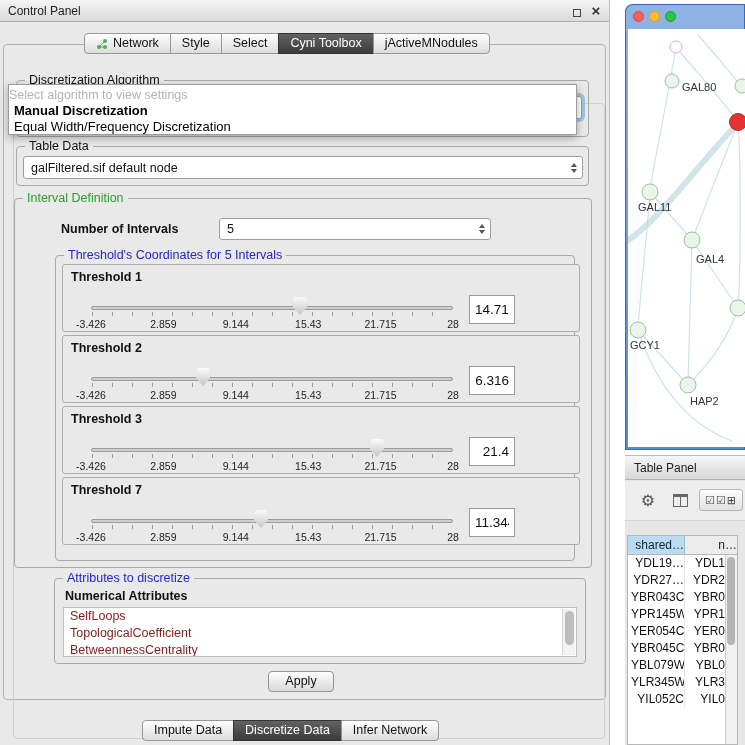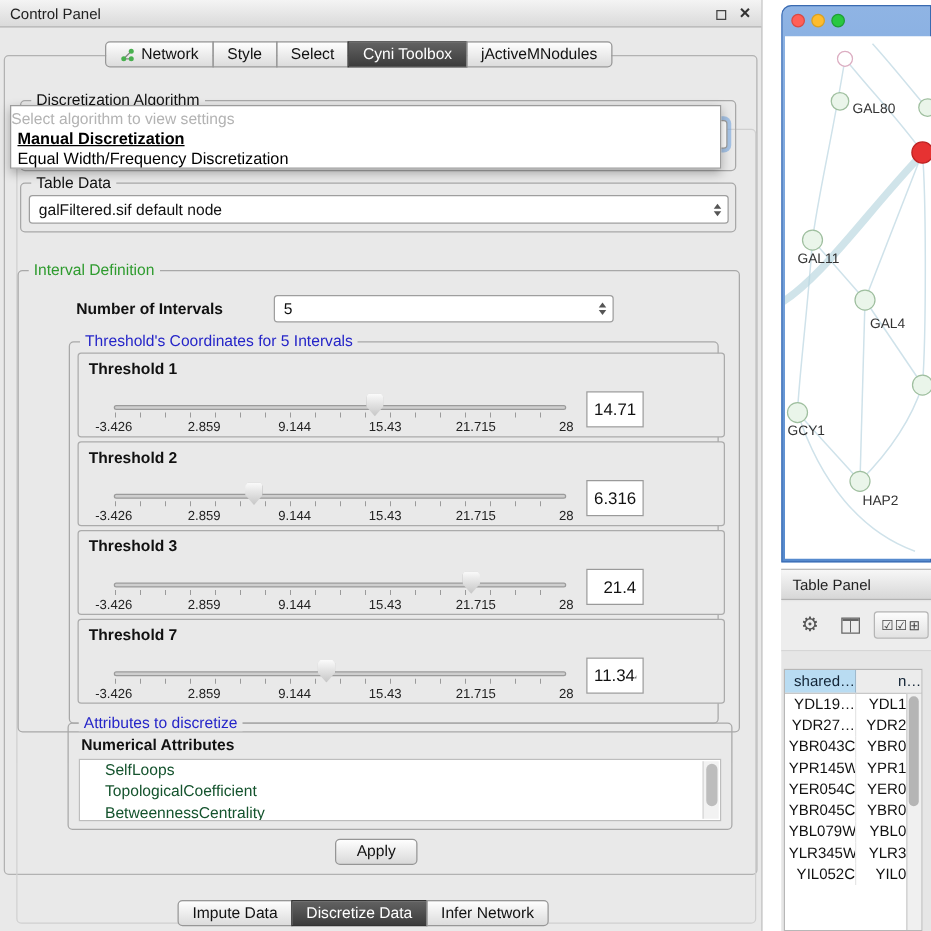--- a/index.html
+++ b/index.html
@@ -73,7 +73,7 @@
   .popup-placeholder { color:#b3b3b3; font-size:12.5px;
     height:16px; line-height:16px; margin-top:2px; }
   .popup-opt { font-size:13px; height:16px; line-height:16px; padding-left:5px; color:#000; cursor:default; }
-  .popup-opt.bold { font-weight:bold;text-decoration:underline; }
+  .popup-opt.bold { font-weight:bold; }
 
   .lbl-intervals { position:absolute; left:46px; top:23px; font-weight:bold; font-size:12.5px; color:#111; }
 

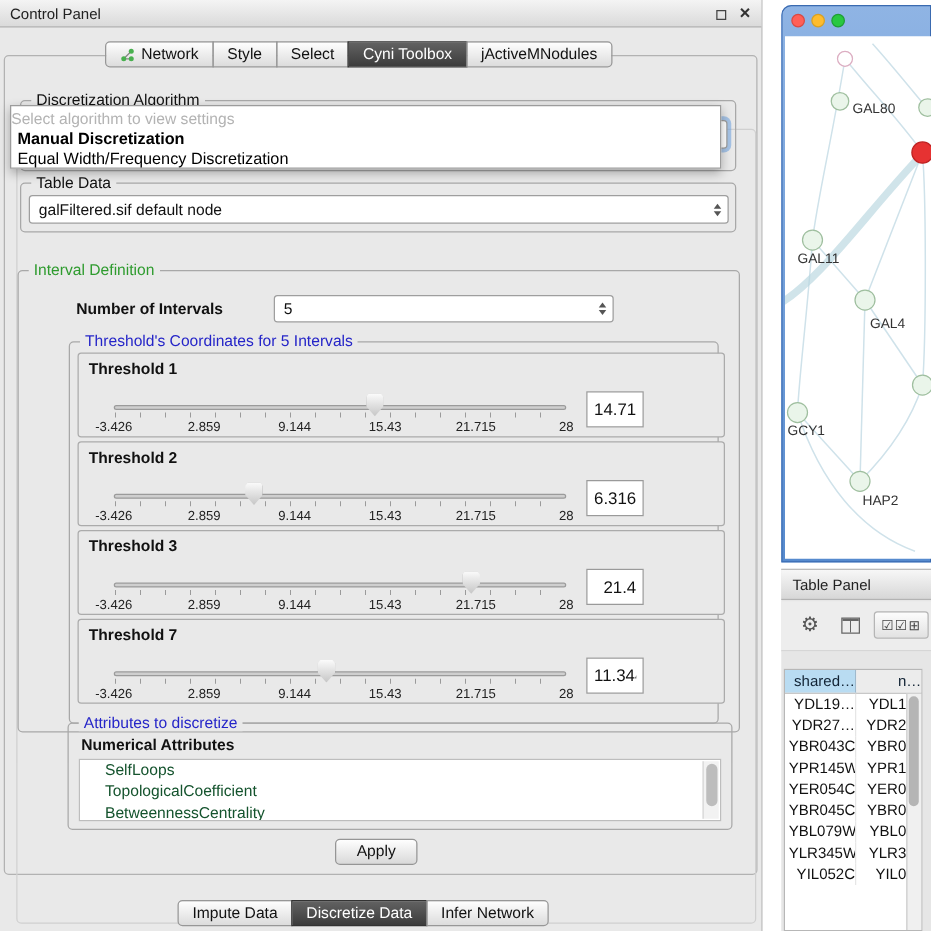--- a/index.html
+++ b/index.html
@@ -48,7 +48,7 @@
 
   .group-algo { left:16px; top:80px; width:573px; height:57px; }
   .group-td   { left:16px; top:146px; width:573px; height:40px; }
-  .group-int  { left:14px; top:216px; width:578px; height:370px; }
+  .group-int  { left:14px; top:198px; width:578px; height:370px; }
   .group-thr  { left:40px; top:56px;  width:520px; height:306px; }
   .group-attr { left:54px; top:578px; width:532px; height:86px; }
 

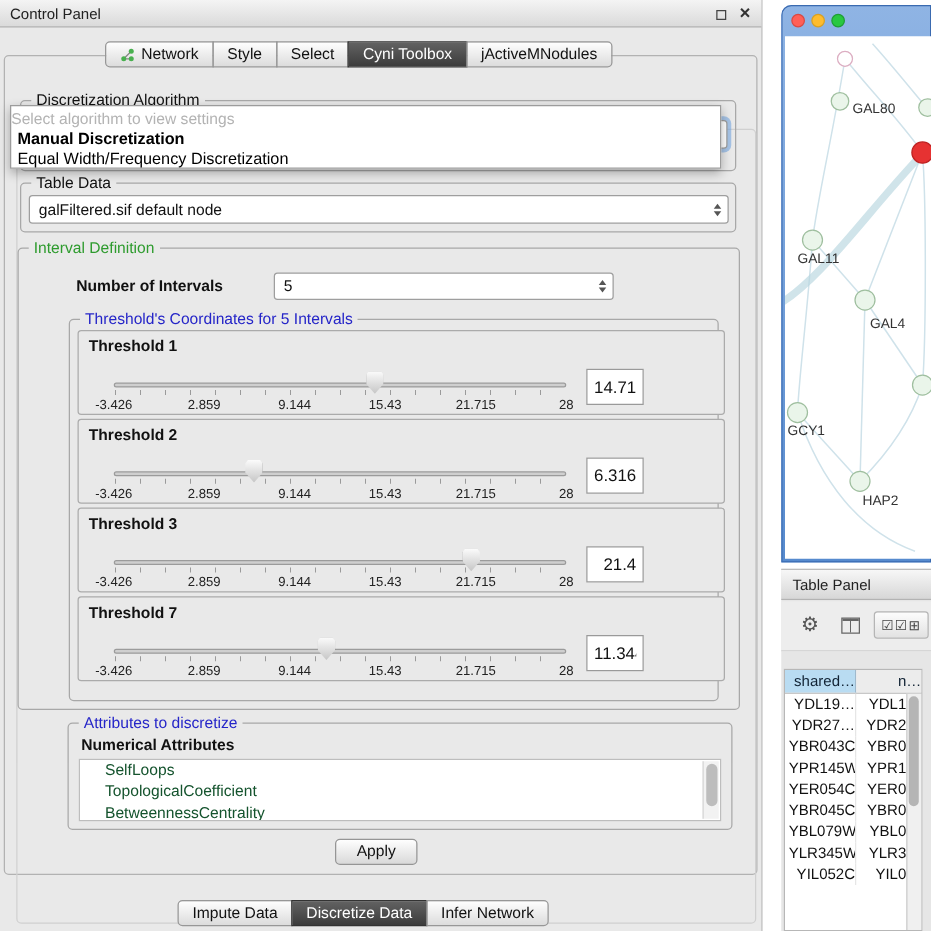--- a/index.html
+++ b/index.html
@@ -102,7 +102,7 @@
   .lbl-numattr { position:absolute; left:10px; top:10px; font-weight:bold; font-size:12.5px; color:#111; }
   .attr-list { position:absolute; left:8px; top:28px; width:514px; height:50px;
     background:#fff; border:1px solid #bdbdbd; overflow:hidden; }
-  .attr-item { font-size:12.5px; height:17px; line-height:17px; padding-left:20px; color:#14532d; cursor:default; }
+  .attr-item { font-size:12.5px; height:17px; line-height:17px; padding-left:6px; color:#7f1d1d; cursor:default; }
   .attr-scroll { position:absolute; right:1px; top:1px; width:13px; height:46px;
     background:#f2f2f2; border-left:1px solid #d5d5d5; }
   .attr-thumb { position:absolute; left:2px; top:2px; width:9px; height:34px;

